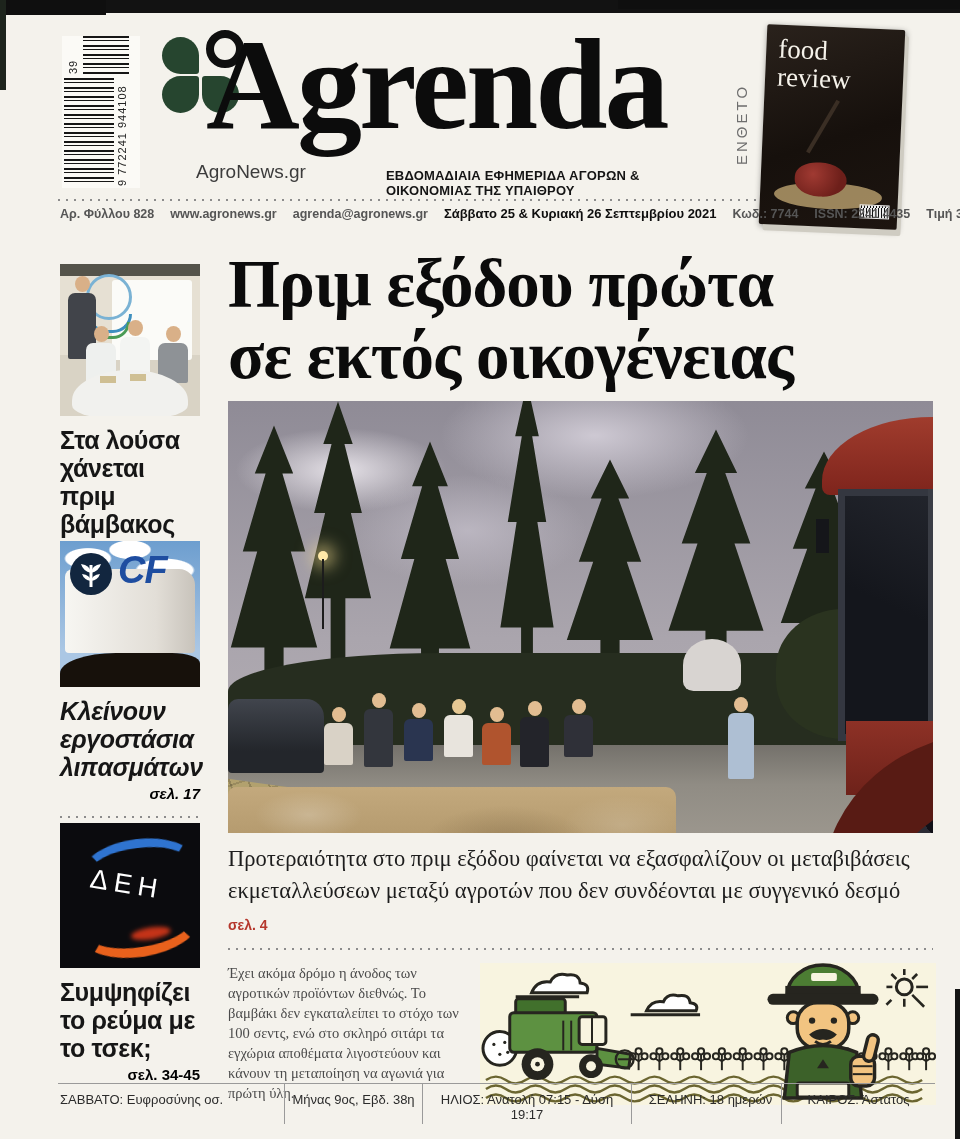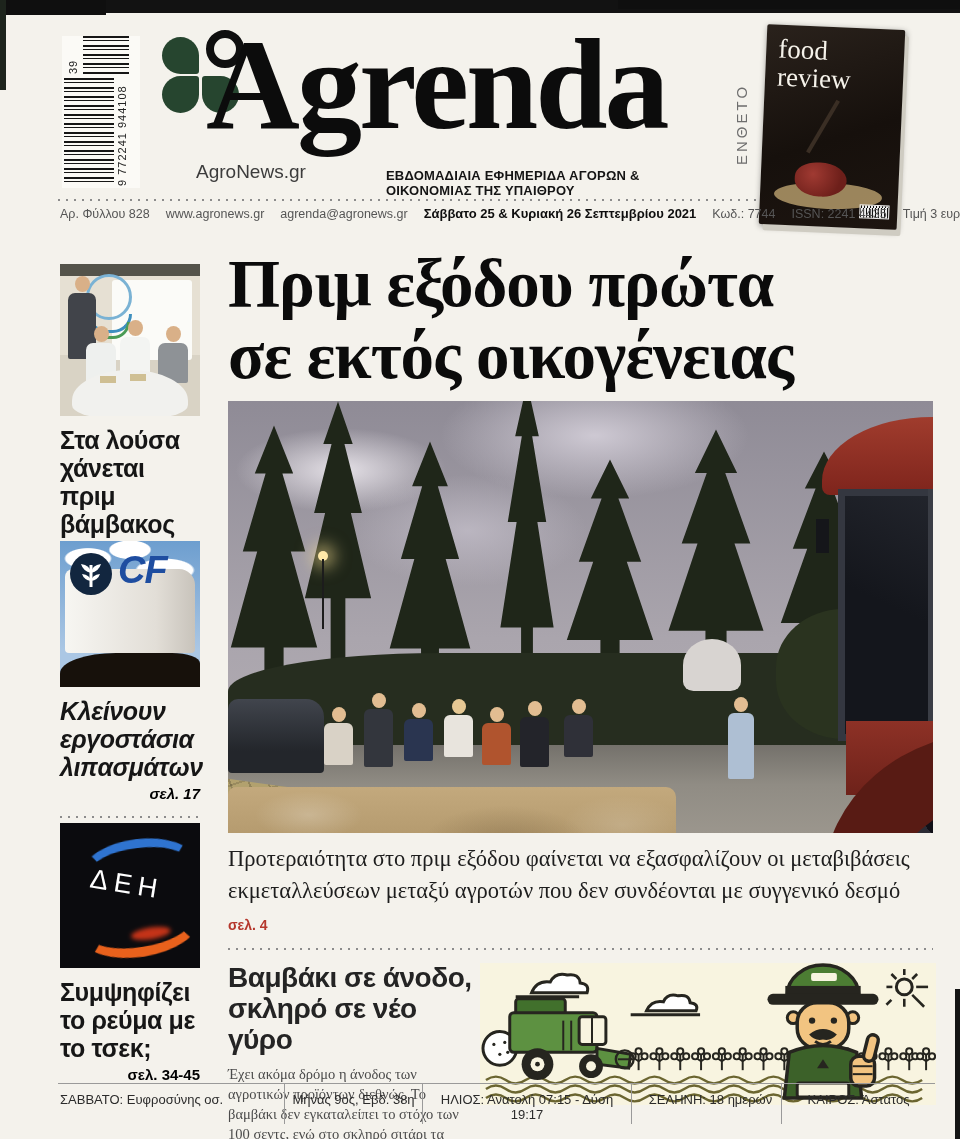--- a/index.html
+++ b/index.html
@@ -54,7 +54,7 @@
   .rule-dotted{background:repeating-linear-gradient(90deg,#8c8c8c 0 2px,transparent 2px 8px);height:2px;}
   .masthead-rule{position:absolute;left:58px;top:199px;width:700px;}
   .issue-line{position:absolute;left:60px;top:206px;width:700px;font-size:12.5px;color:#555;white-space:nowrap;}
-  .issue-line span{margin-right:16px;}
+  .issue-line span{margin-right:16px;font-weight:bold;}
   .issue-date{font-weight:bold;color:#0e0e0e;font-size:13px;}
 
   

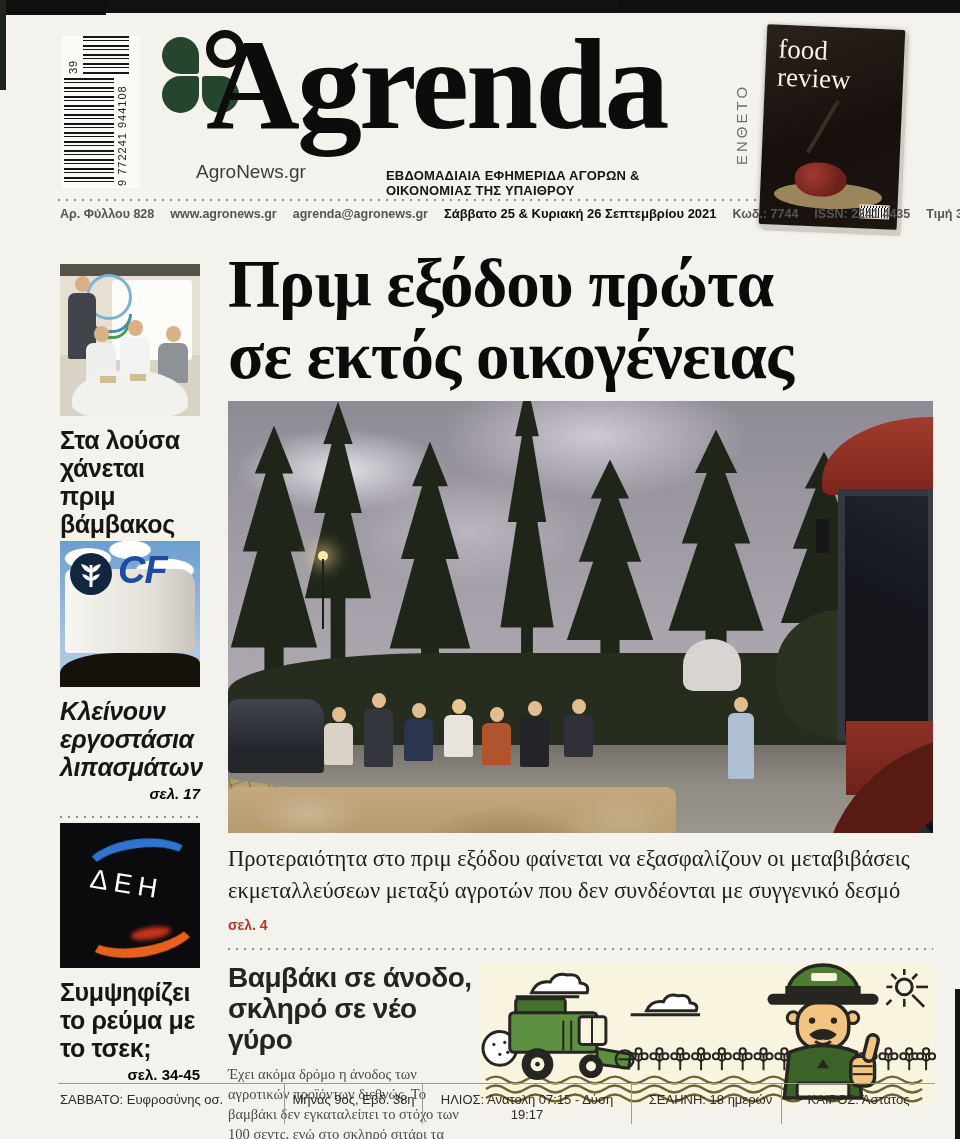--- a/index.html
+++ b/index.html
@@ -367,10 +367,6 @@
 
     <div class="bottom-row">
       <div class="b-text">
-        <h3 class="b-head">
-          <span>Βαμβάκι σε άνοδο,</span>
-          <span>σκληρό σε νέο γύρο</span>
-        </h3>
         <div class="b-body">
           <span>Έχει ακόμα δρόμο η άνοδος των αγροτικών προϊόντων διεθνώς. Το βαμβάκι δεν εγκαταλείπει το στόχο των 100 σεντς, ενώ στο σκληρό σιτάρι τα εγχώρια αποθέματα λιγοστεύουν και κάνουν τη μεταποίηση να αγωνιά για πρώτη ύλη.</span>
           

